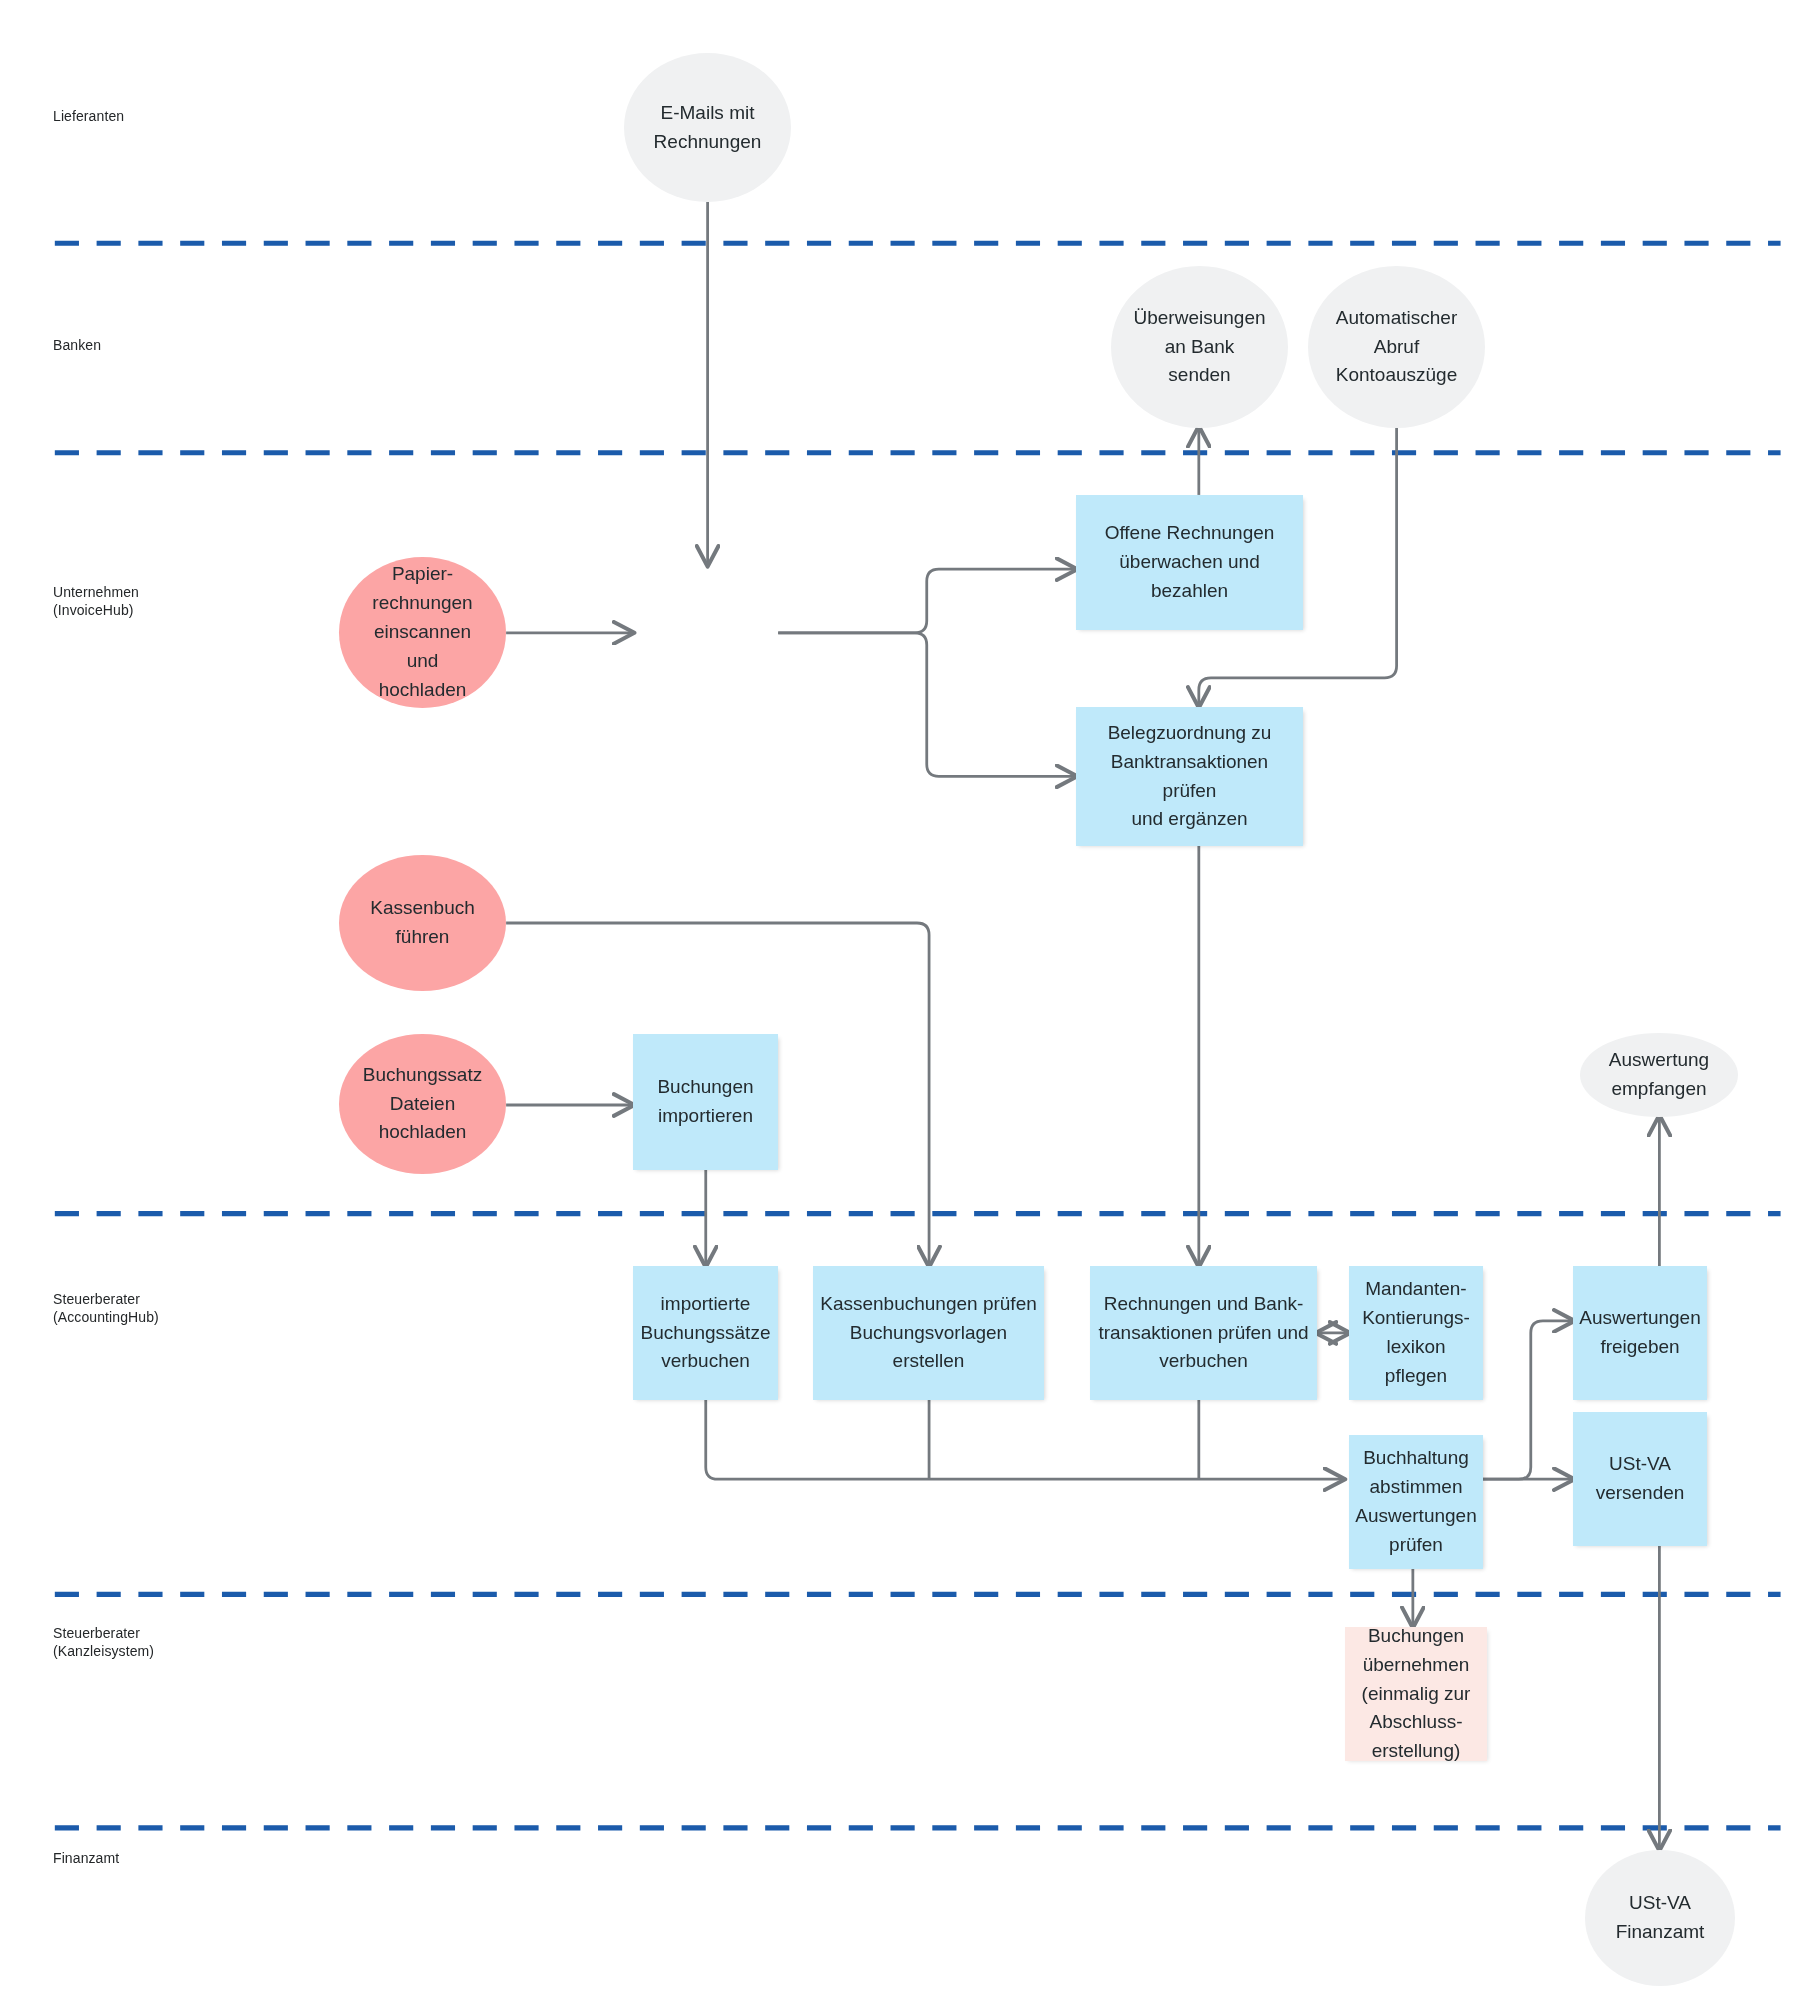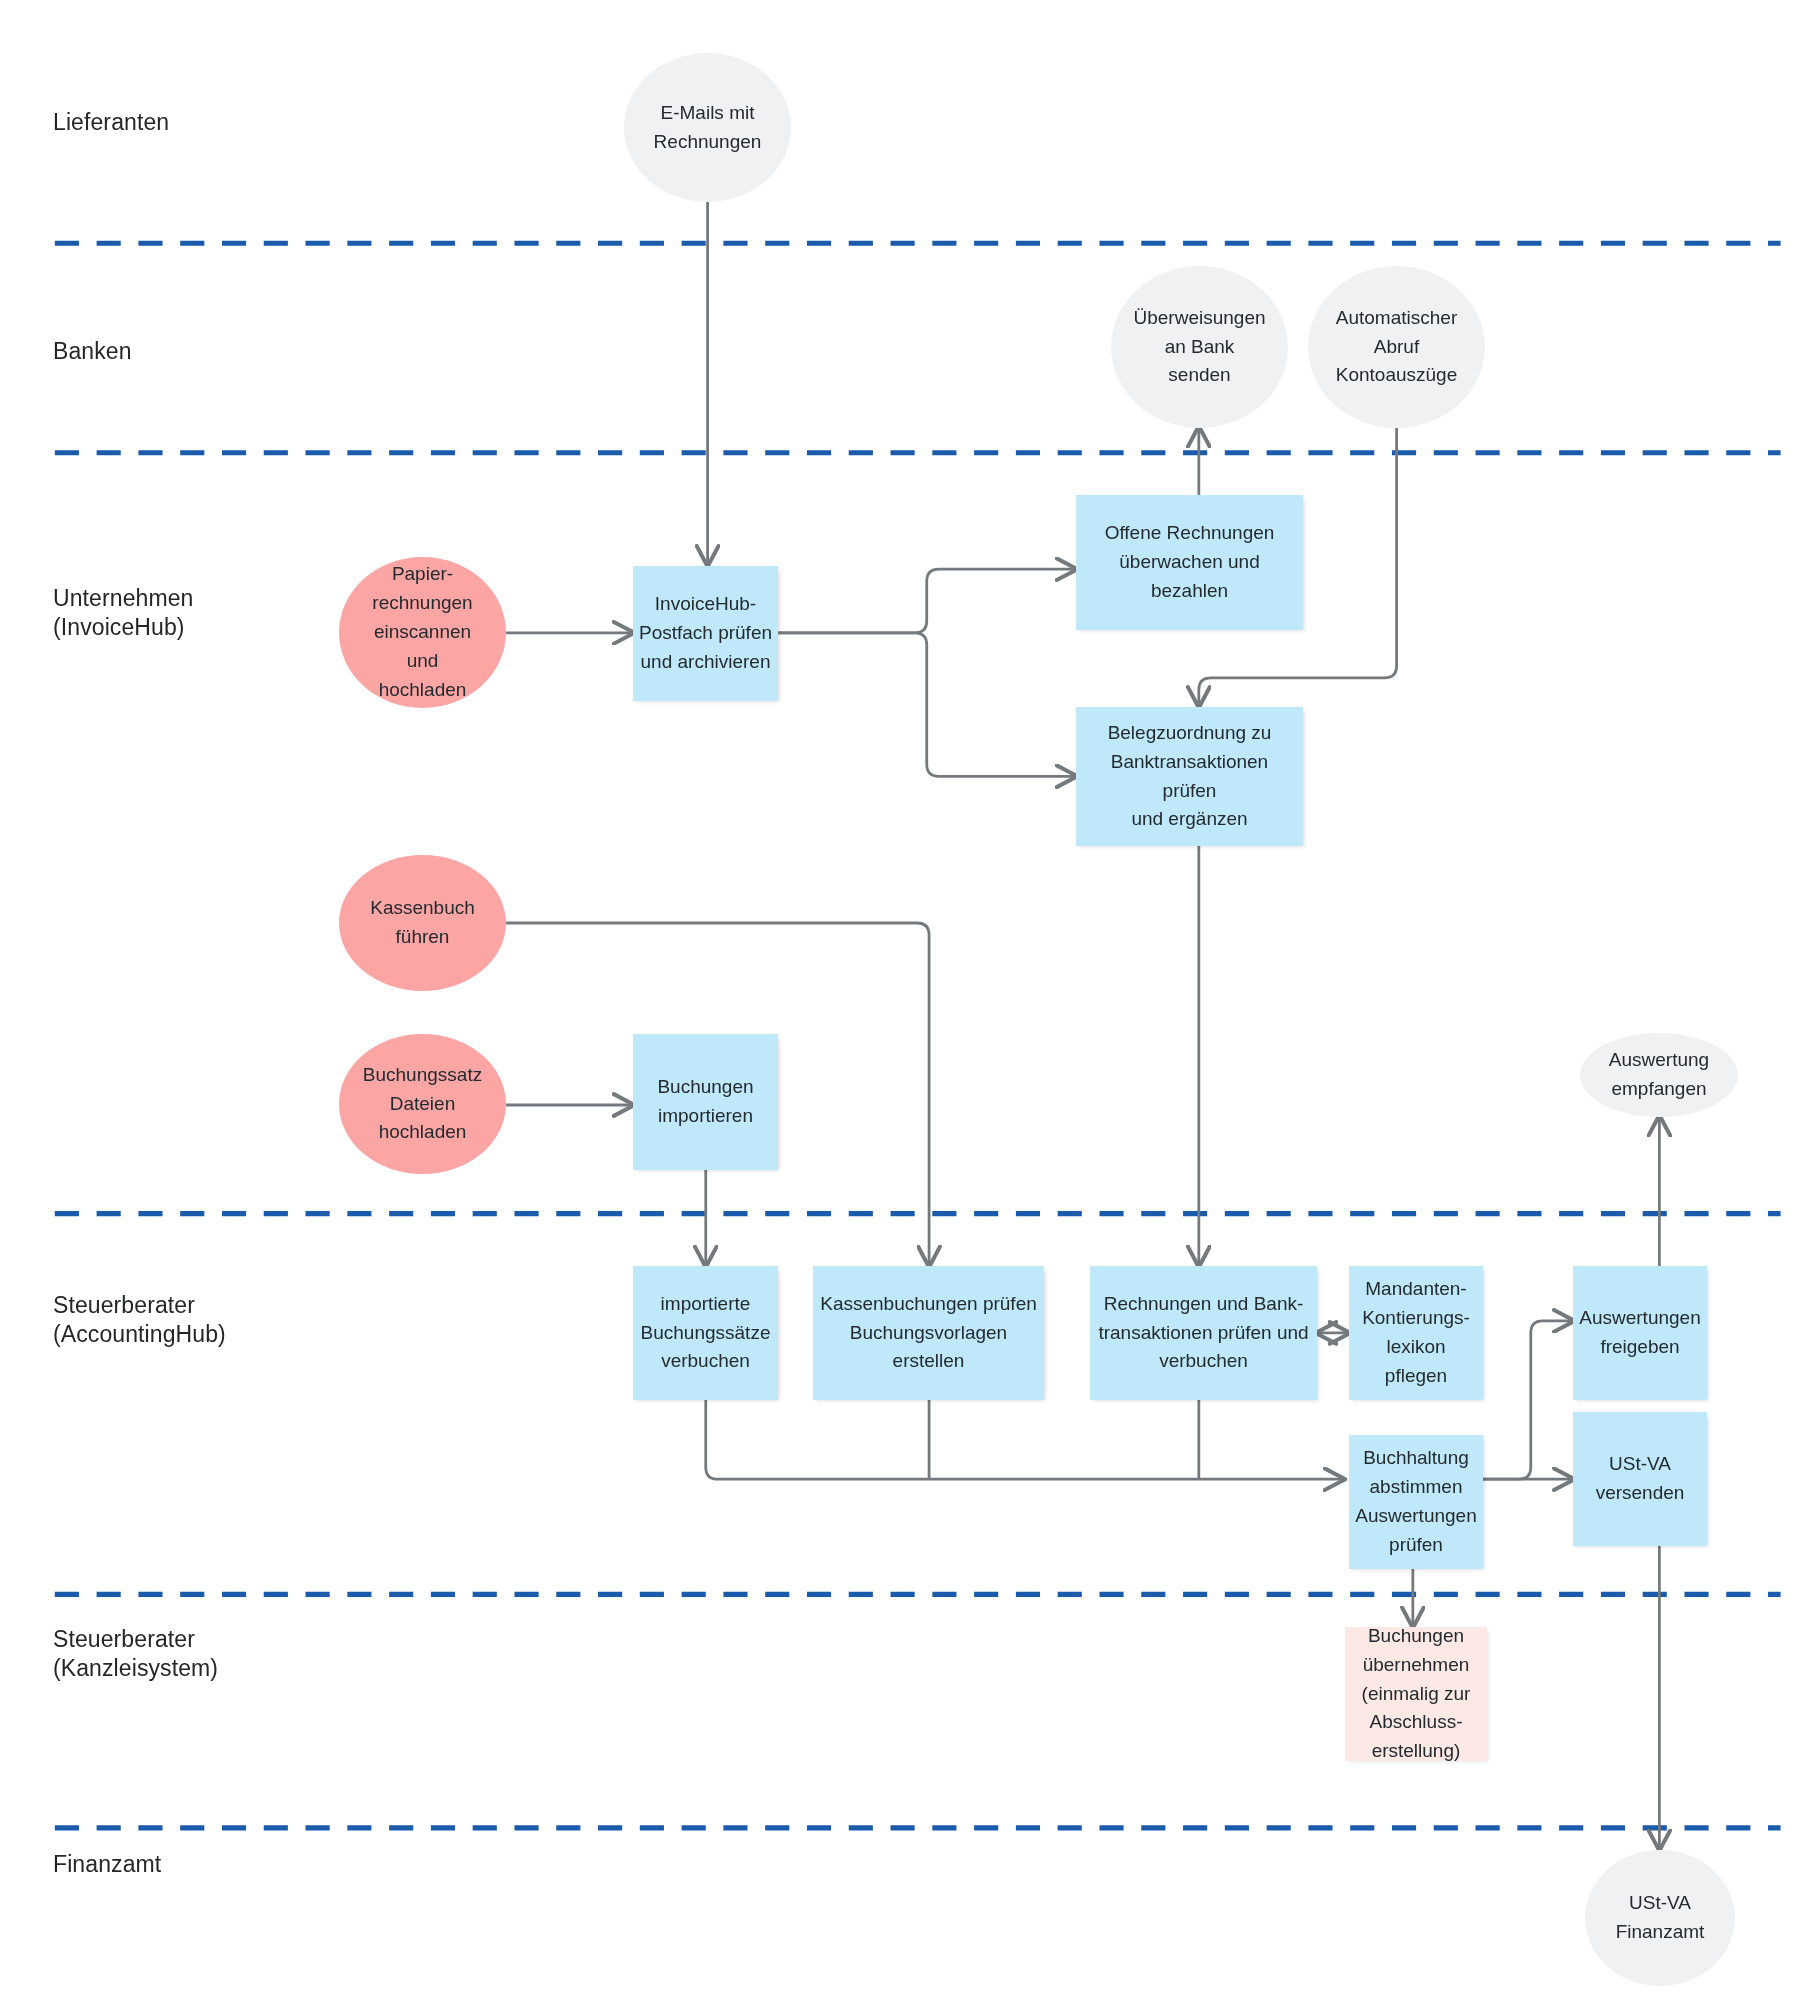--- a/index.html
+++ b/index.html
@@ -9,7 +9,7 @@
   
   .lane-label{
     position:absolute;
-    font-size:23px;
+    font-size:14px;
     line-height:1.28;
     color:#242729;
     font-weight:400;

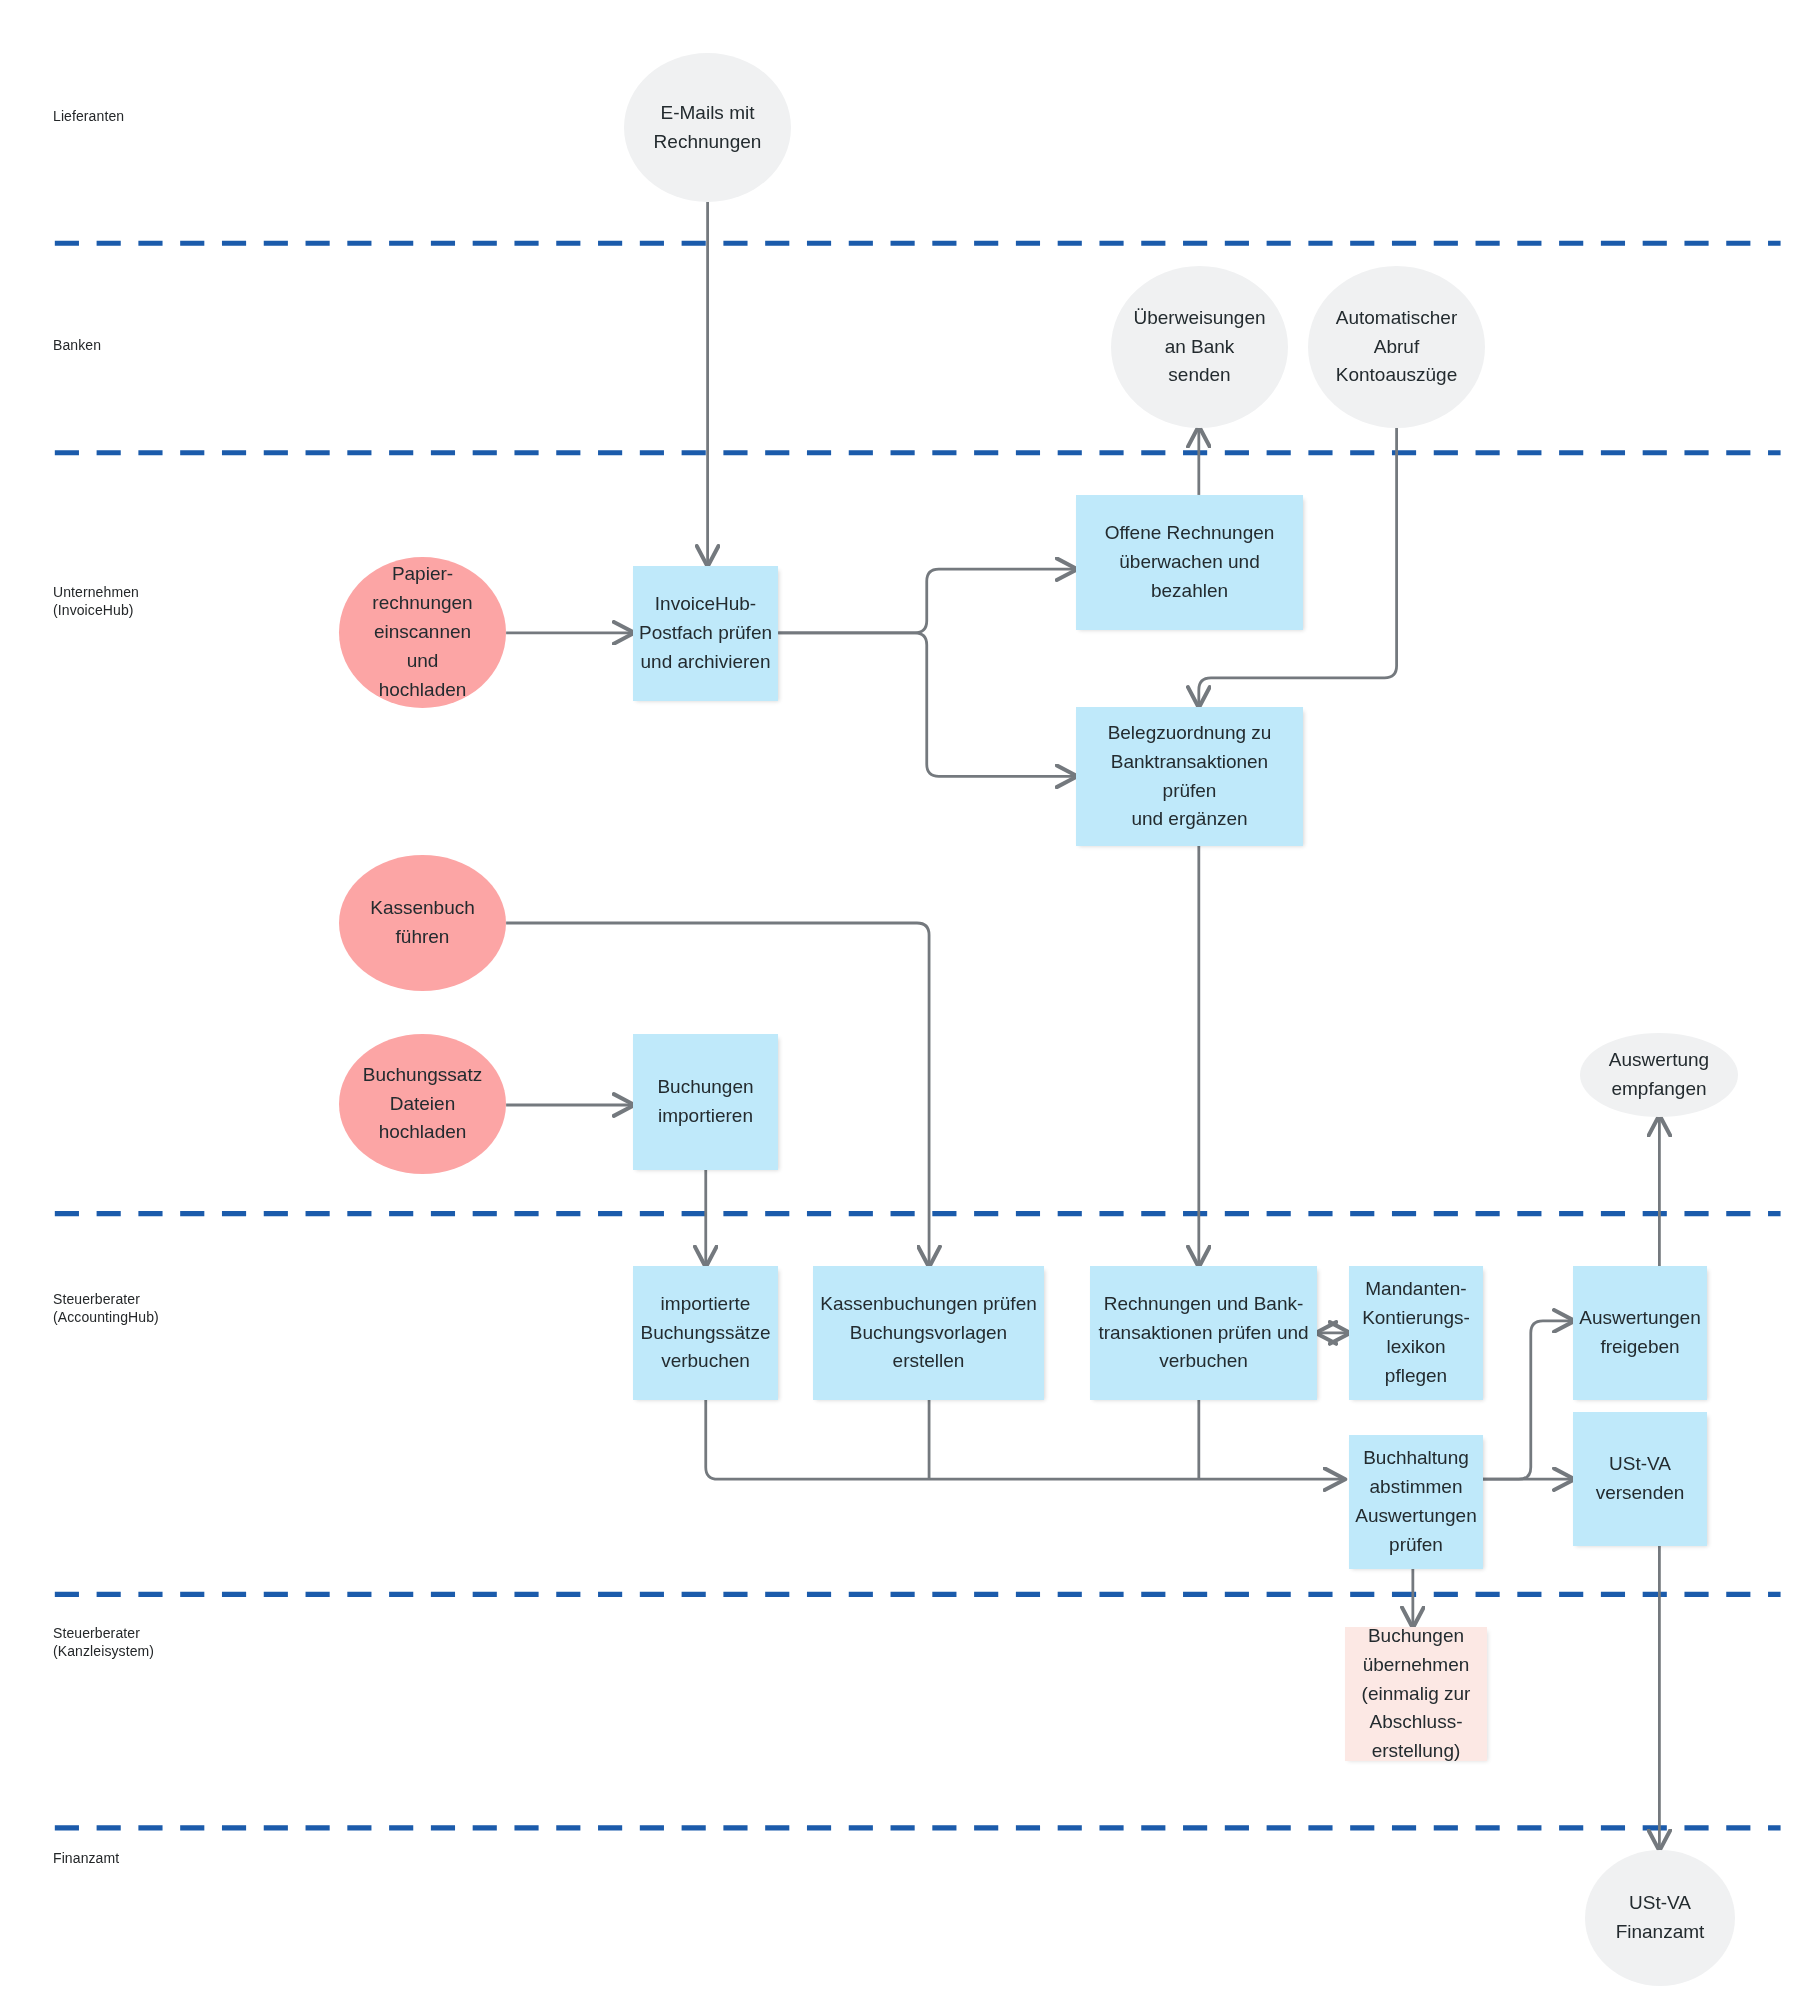--- a/index.html
+++ b/index.html
@@ -138,9 +138,6 @@
 einscannen
 und
 hochladen</div>
-  <div class="node task" style="left:633px; top:566px; width:145px; height:135px;">InvoiceHub-
-Postfach prüfen
-und archivieren</div>
   <div class="node task" style="left:1076px; top:495px; width:227px; height:135px;">Offene Rechnungen
 überwachen und bezahlen</div>
   <div class="node task" style="left:1076px; top:707px; width:227px; height:139px;">Belegzuordnung zu

